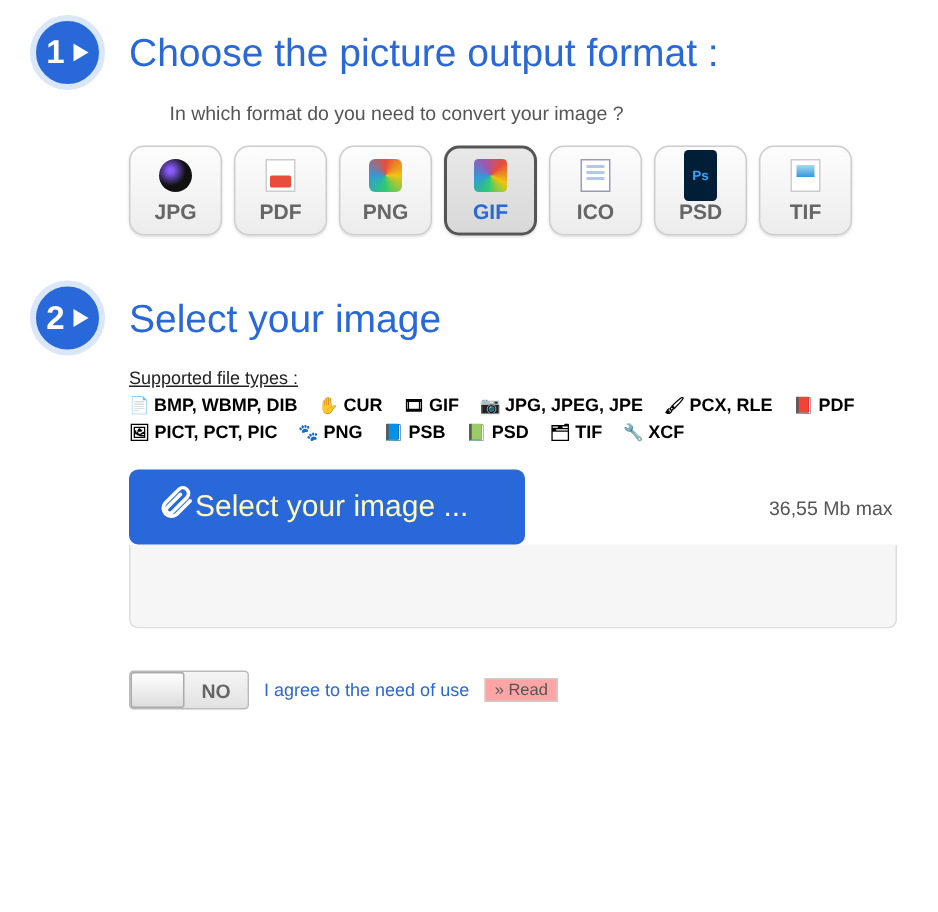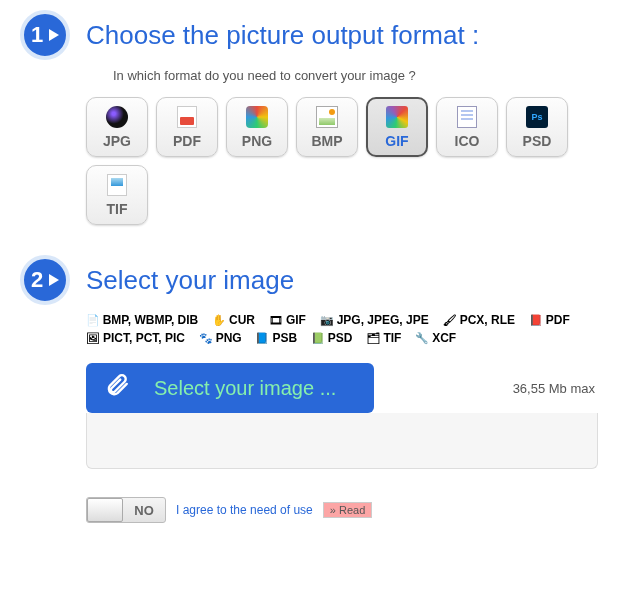--- a/index.html
+++ b/index.html
@@ -41,7 +41,7 @@
 .ico-gif { width:22px;height:22px;display:inline-block;background:conic-gradient(from 45deg,#e74c3c,#f1c40f,#2ecc71,#3498db,#9b59b6,#e74c3c);border-radius:3px; }
 .ico-ico { width:20px;height:22px;background:#fff;border:1px solid #99b;display:inline-block;position:relative; }
 .ico-ico:before{content:"";position:absolute;top:3px;left:3px;right:3px;bottom:6px;background:repeating-linear-gradient(#b3c6f0 0 2px,#fff 2px 4px);}
-.ico-psd { width:22px;height:22px;background:#001e36;display:inline-block;display:flex;align-items:center;justify-content:center;color:#31a8ff;font-size:9px;font-weight:bold;border-radius:3px; }
+.ico-psd { width:22px;height:34px;background:#001e36;display:inline-block;display:flex;align-items:center;justify-content:center;color:#31a8ff;font-size:9px;font-weight:bold;border-radius:3px; }
 .ico-tif { width:20px;height:22px;background:#fff;border:1px solid #ccc;display:inline-block;position:relative; }
 .ico-tif:before{content:"";position:absolute;top:3px;left:3px;right:3px;height:8px;background:linear-gradient(#a8d8f0,#3498db);}
 .ico-pcx { width:20px;height:22px;background:#fff;border:1px solid #ccc;display:inline-block;position:relative; }

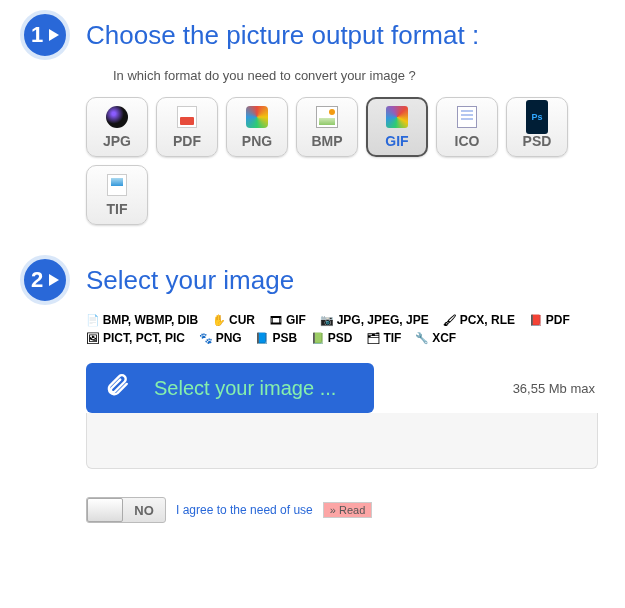--- a/index.html
+++ b/index.html
@@ -80,12 +80,6 @@
           </div>
           <div class="lbl">PNG</div>
         </div>
-        <div class="fmt">
-          <div class="icon">
-            <span class="ico-bmp"></span>
-          </div>
-          <div class="lbl">BMP</div>
-        </div>
         <div class="fmt selected">
           <div class="icon">
             <span class="ico-gif"></span>

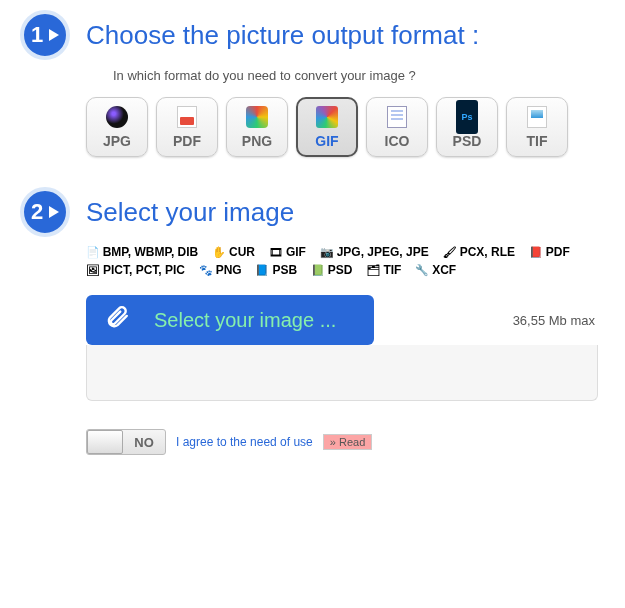--- a/index.html
+++ b/index.html
@@ -115,6 +115,7 @@
       </div>
       <div class="step-title">Select your image</div>
     </div>
+    <div class="supported-title">Supported file types :</div>
     <div class="supported-list" id="supported">
         <span><span class="mini">📄</span> BMP, WBMP, DIB</span>
         <span><span class="mini">✋</span> CUR</span>

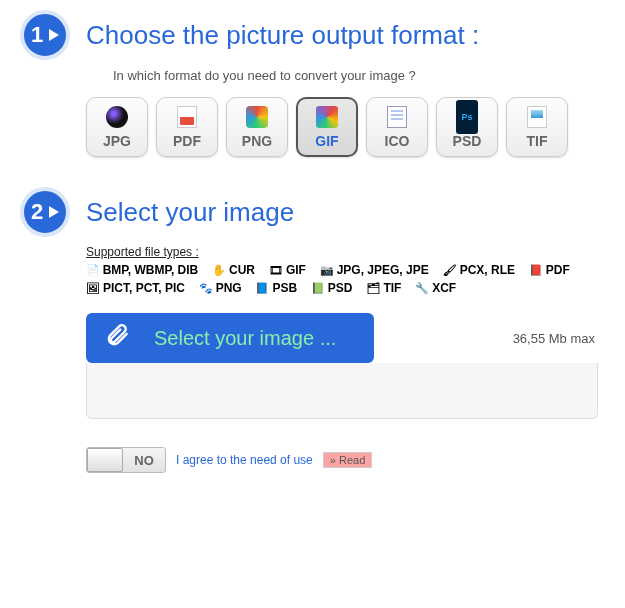--- a/index.html
+++ b/index.html
@@ -21,7 +21,7 @@
 .supported-list { margin-left: 66px; font-size: 12px; color: #000; font-weight: 600; display: flex; flex-wrap: wrap; gap: 4px 14px; max-width: 500px; }
 .supported-list span { display: inline-flex; align-items: center; gap: 3px; }
 .upload-row { display: flex; align-items: center; margin-left: 66px; margin-top: 18px; gap: 20px; }
-.upload-btn { background: #2968d8; color: #86efac; display: flex; align-items: center; height: 50px; padding: 0 38px 0 18px; border-radius: 6px; font-size: 20px; cursor: pointer; gap: 24px; }
+.upload-btn { background: #2968d8; color: #fef9c3; display: flex; align-items: center; height: 50px; padding: 0 38px 0 18px; border-radius: 6px; font-size: 20px; cursor: pointer; }
 .clip { font-size: 24px; }
 .max { color: #555; font-size: 13px; margin-left: auto; margin-right: 10px; }
 .dropzone { margin-left: 66px; margin-top: 0; height: 56px; border: 1px solid #ddd; border-top: none; background: #f6f6f6; border-radius: 0 0 6px 6px; max-width: 512px; }

